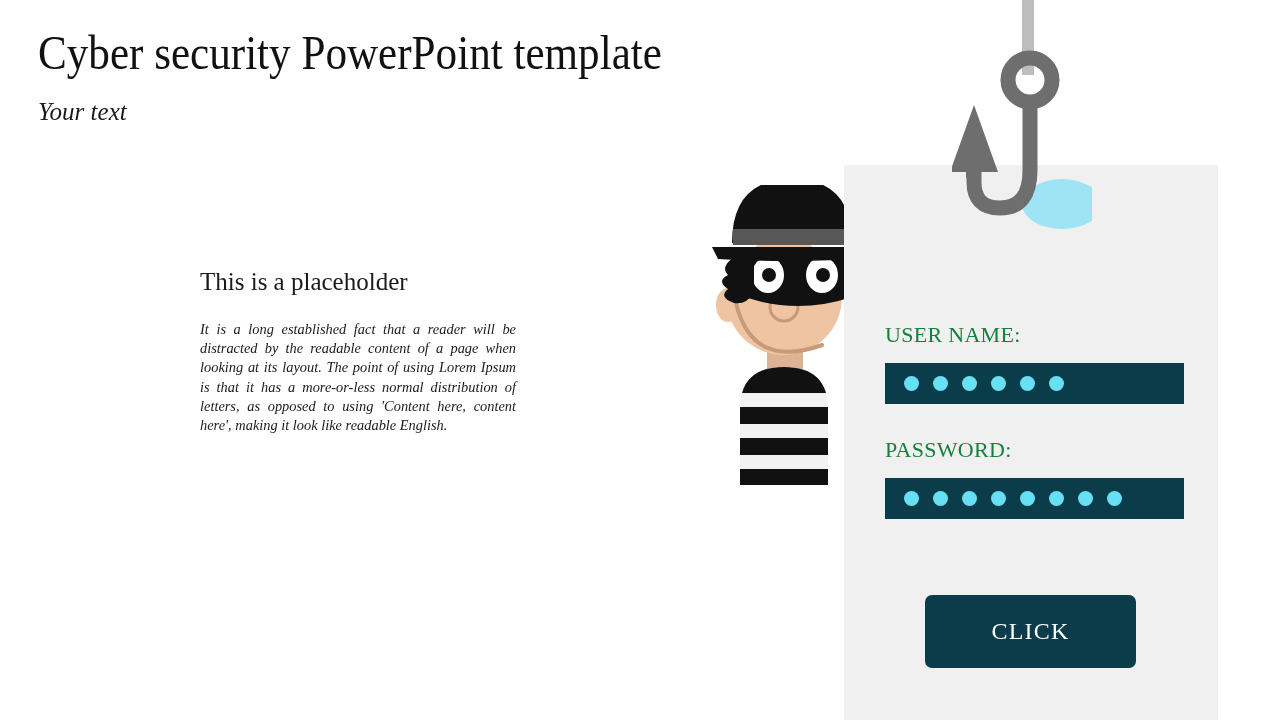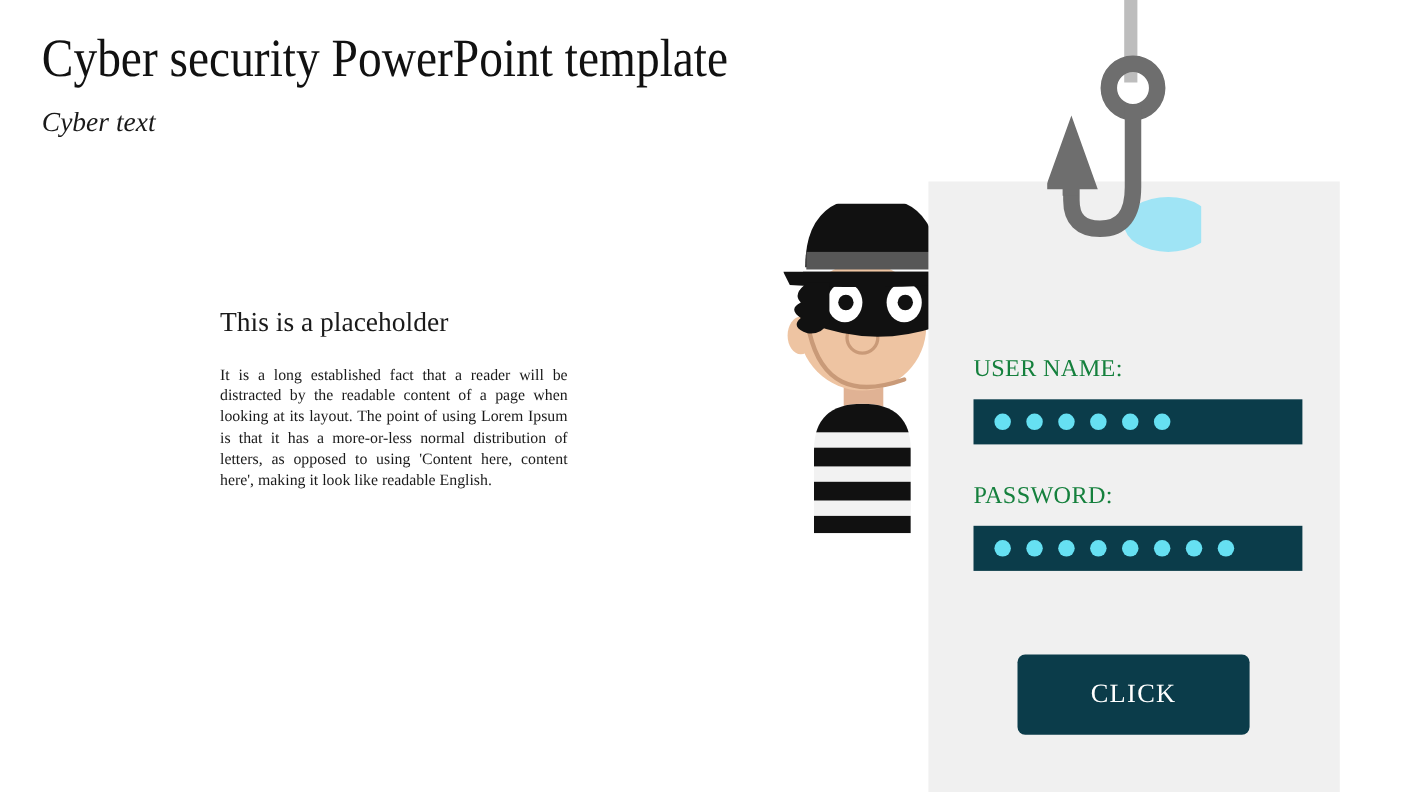--- a/index.html
+++ b/index.html
@@ -168,7 +168,7 @@
 <div id="slide">
 
   <div id="title">Cyber security PowerPoint template</div>
-  <div id="subtitle">Cyber text</div>
+  <div id="subtitle">Your text</div>
 
   <div id="body-block">
     <div id="body-heading">This is a placeholder</div>

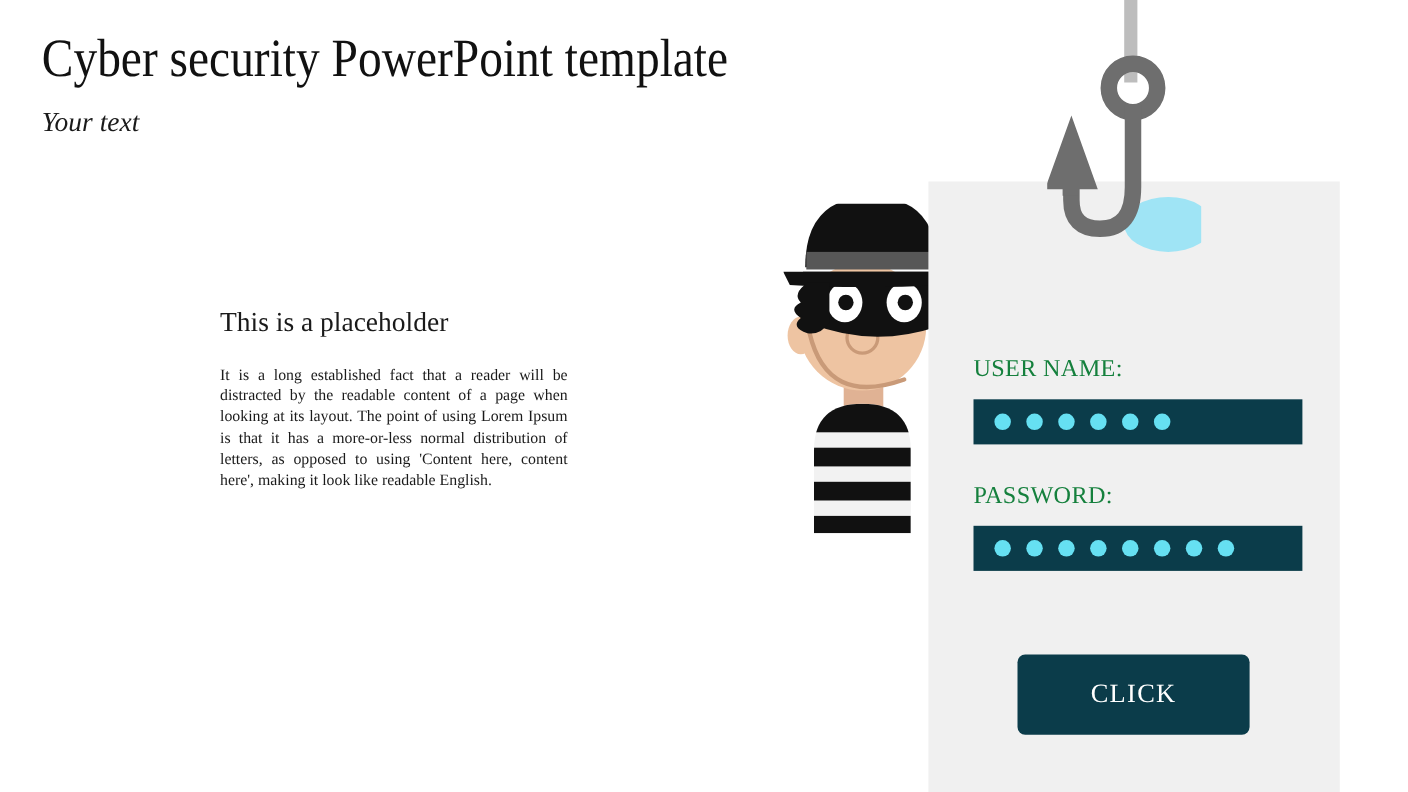--- a/index.html
+++ b/index.html
@@ -63,7 +63,7 @@
     font-size: 25px;
     line-height: 32px;
     color: #1a1a1a;
-    margin: 16px 0 22px 0;
+    margin: 4px 0 22px 0;
     white-space: nowrap;
   }
   #body-paragraph {

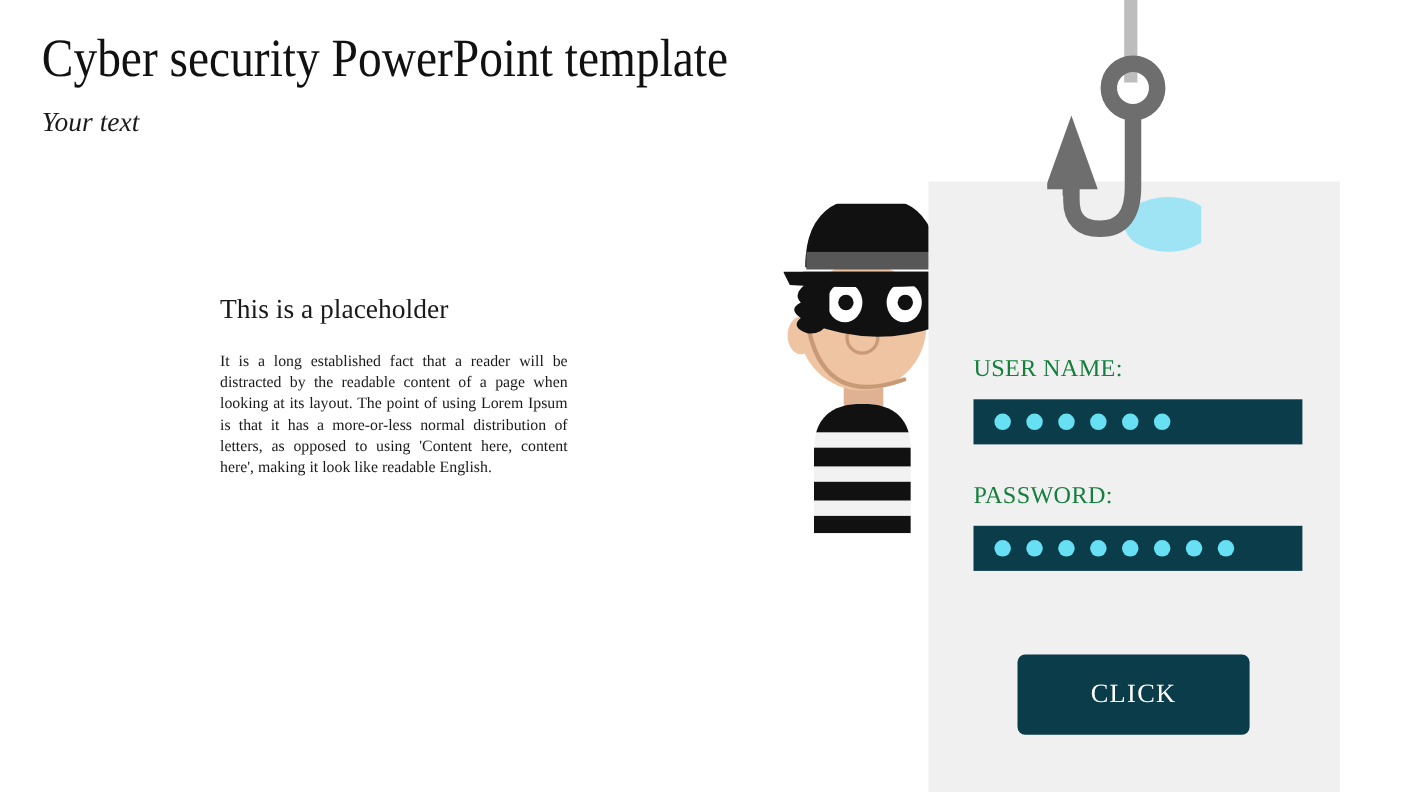--- a/index.html
+++ b/index.html
@@ -74,6 +74,7 @@
     text-align: justify;
     margin: 0;
     width: 316px;
+    font-style: italic;
   }
 
   

